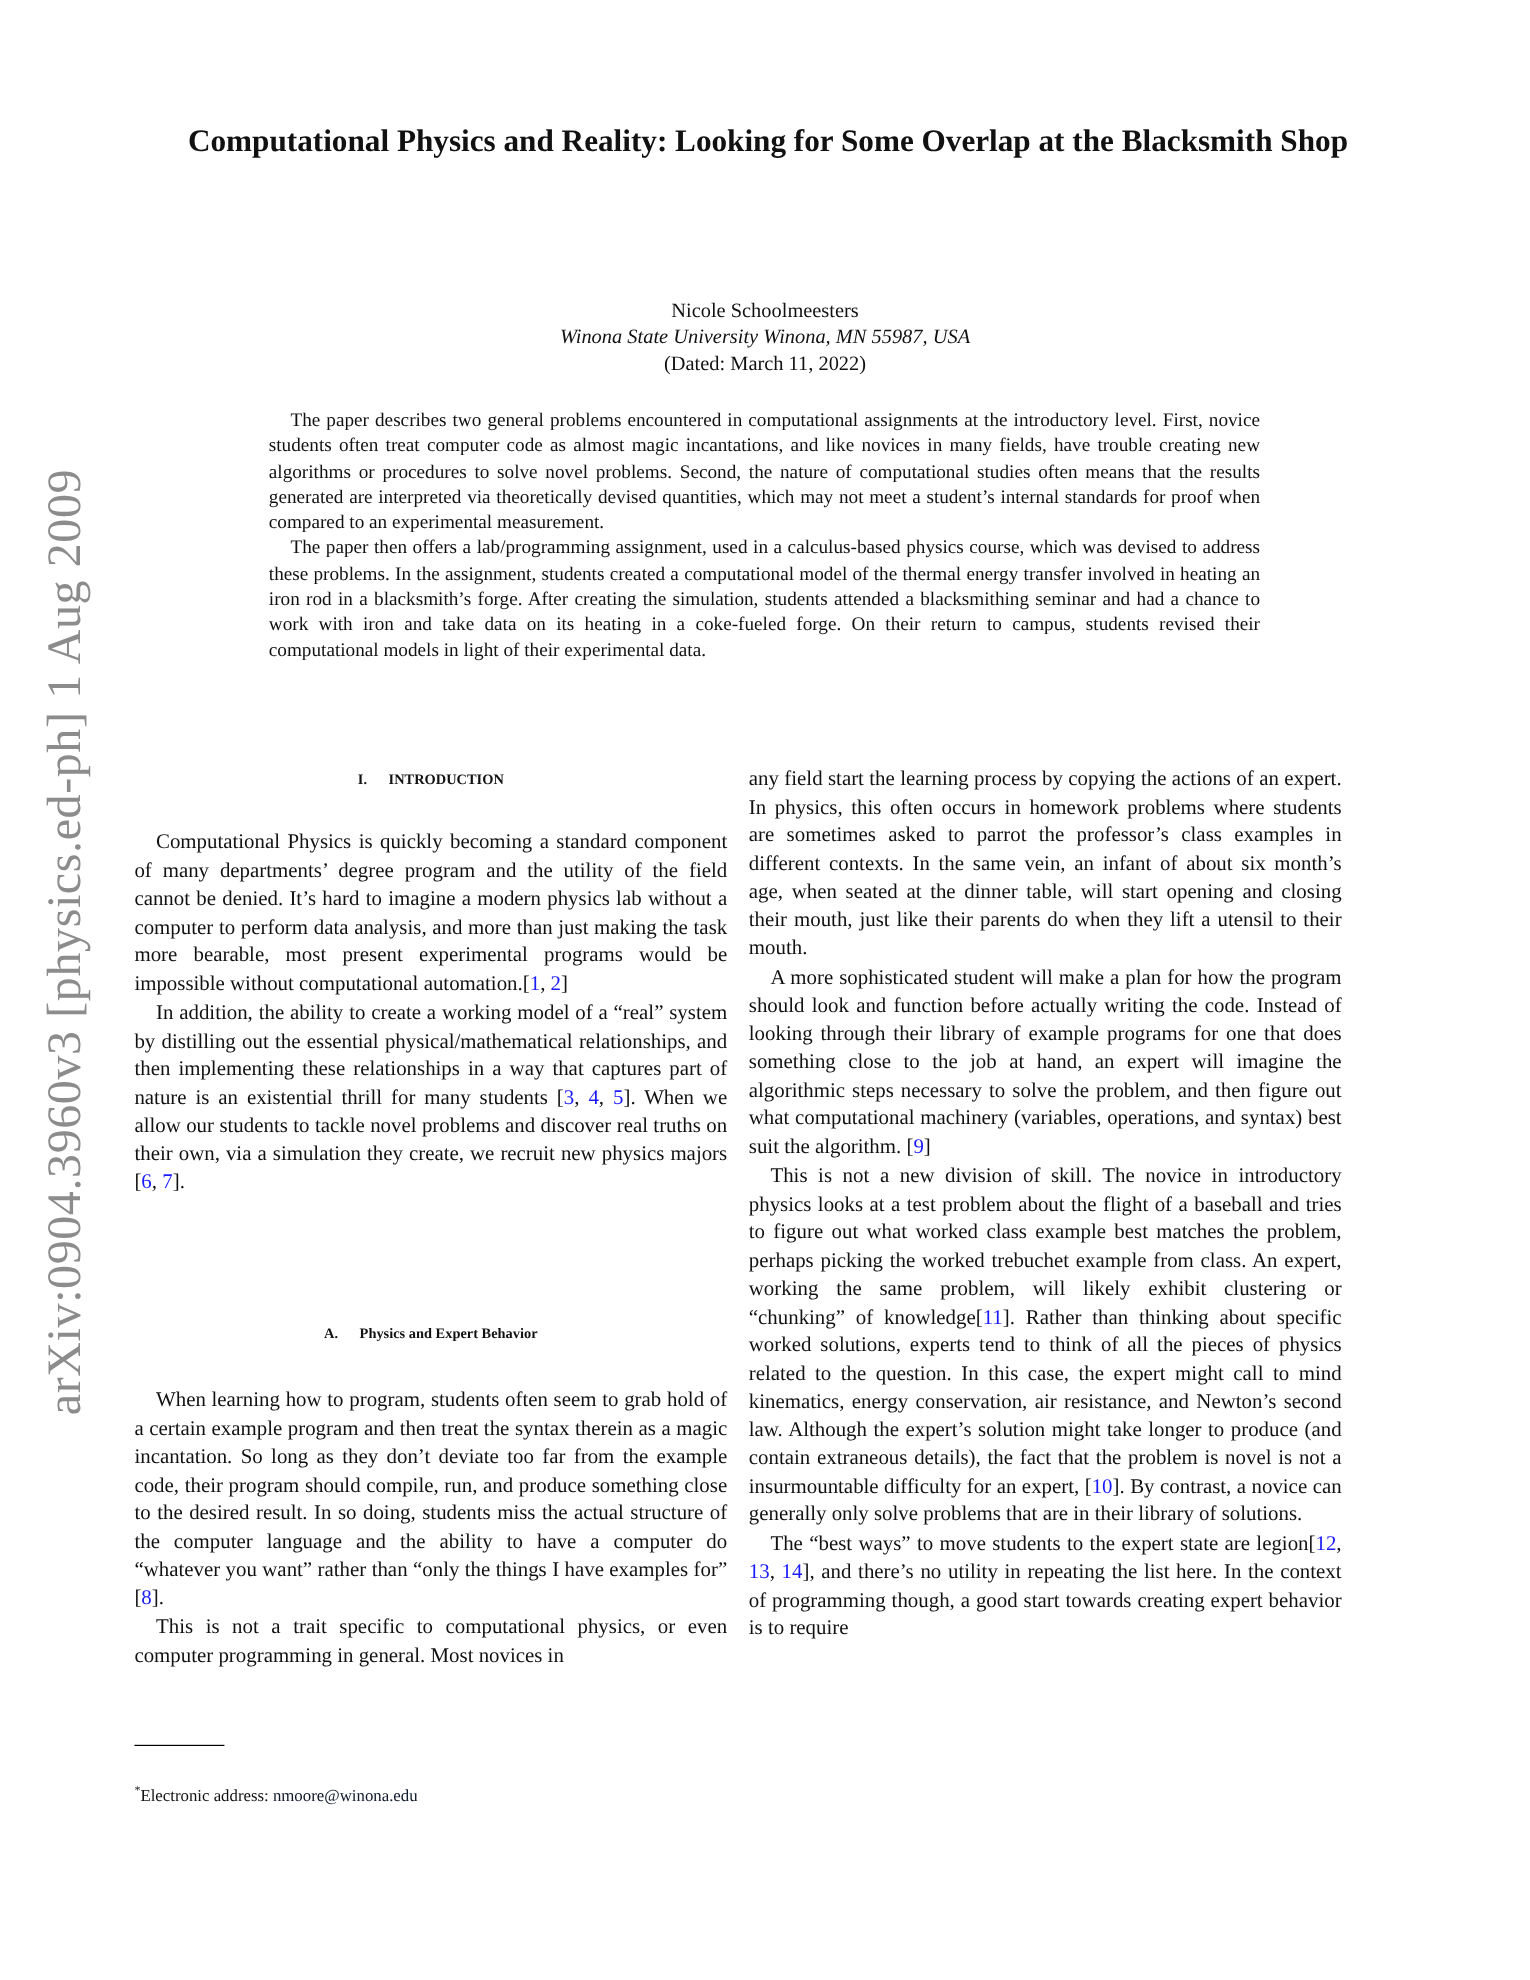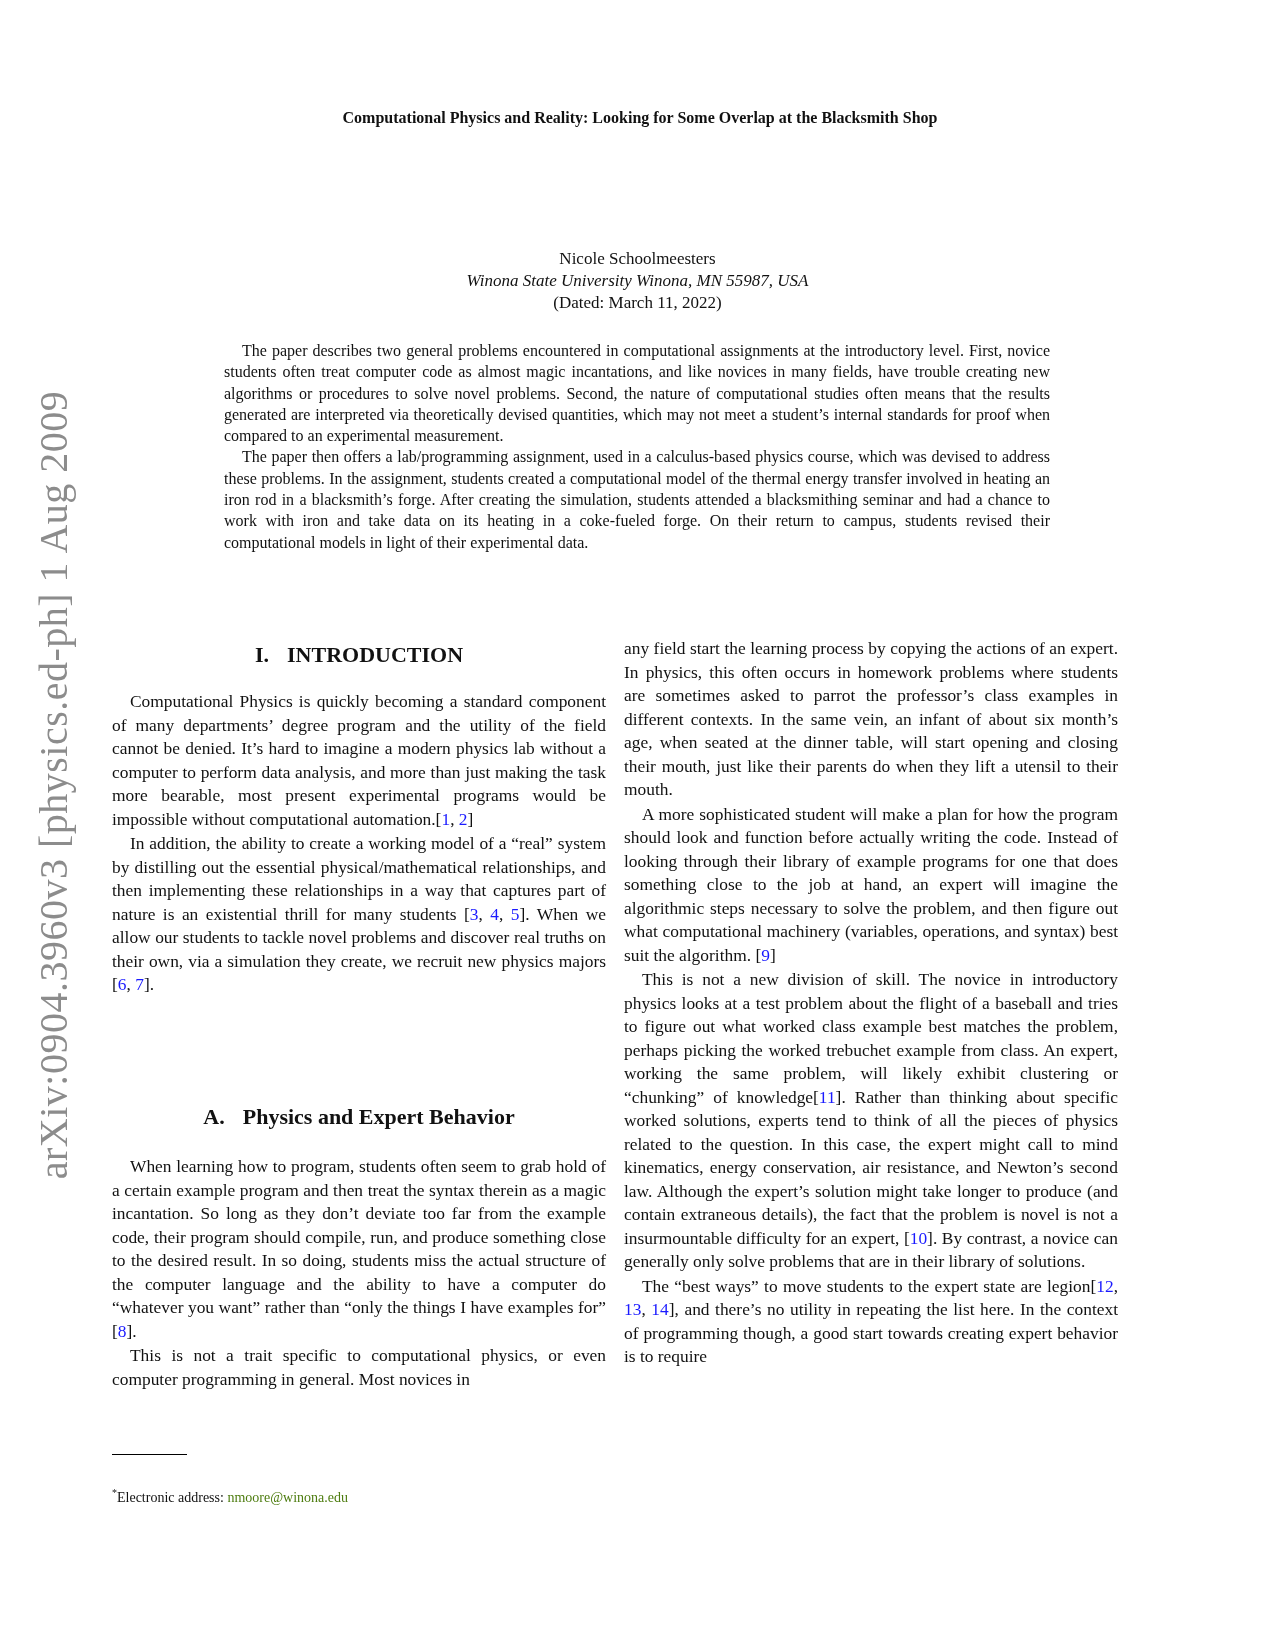--- a/index.html
+++ b/index.html
@@ -15,7 +15,7 @@
     }
     .title {
       position: absolute; left: 120px; width: 1040px; top: 103px;
-      text-align: center; font-weight: bold; font-size: 16px; line-height: 29px;
+      text-align: center; font-weight: bold; font-size: 26px; line-height: 29px;
     }
     .author-block { position: absolute; left: 0; width: 1275px; text-align: center; font-size: 17px; line-height: 22px; }
     .author-name { display: block; }

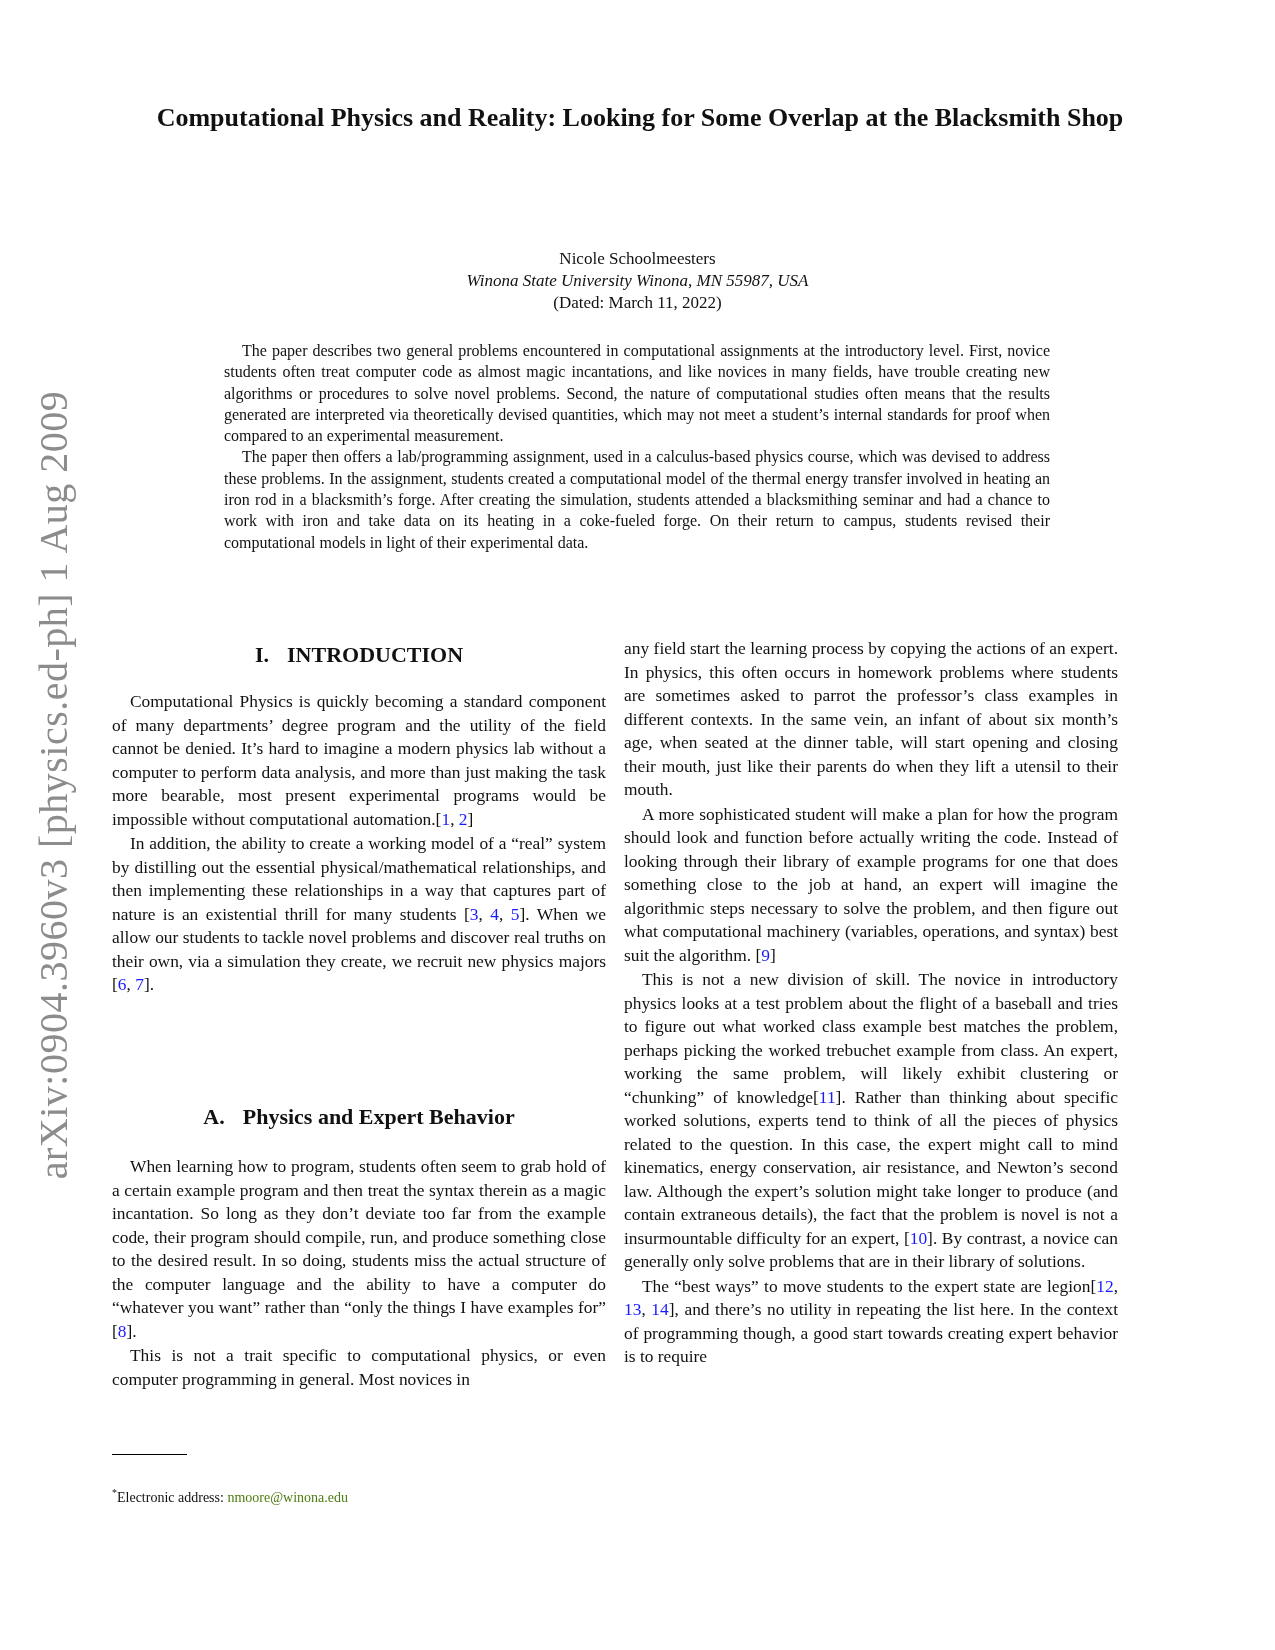--- a/index.html
+++ b/index.html
@@ -32,7 +32,7 @@
     .col p { margin: 0; text-indent: 18px; }
     .col p + p { margin-top: 1px; }
     .col p.noindent { text-indent: 0; }
-    .sec-head { font-weight: bold; text-align: center; font-size: 22px; }
+    .sec-head { font-weight: bold; text-align: center; font-size: 12px; }
     .sec-h1 { position: absolute; left: 112px; width: 494px; top: 642px; }
     .sec-h2 { position: absolute; left: 112px; width: 494px; top: 1104px; }
     .sec-num { margin-right: 18px; }

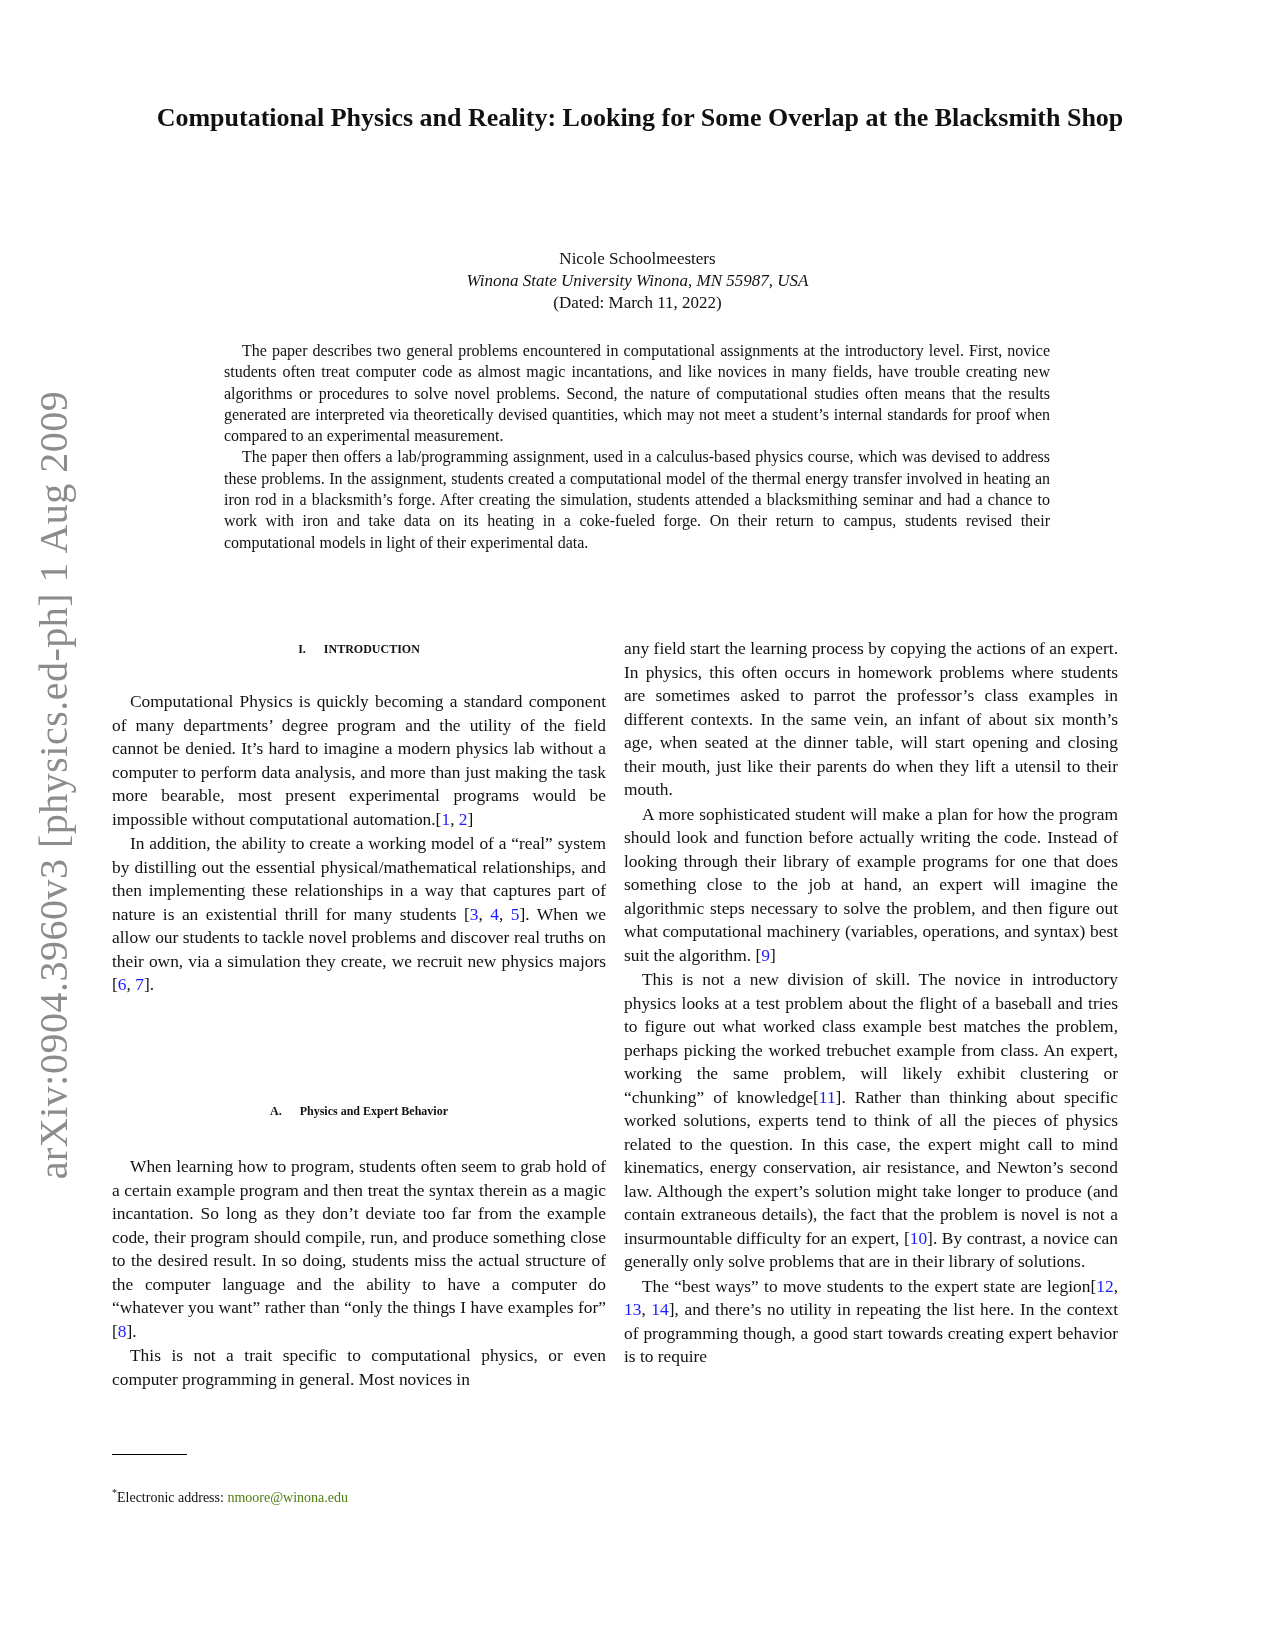--- a/index.html
+++ b/index.html
@@ -40,7 +40,7 @@
     .fn-rule { position: absolute; left: 112px; top: 1454px; width: 75px; border-top: 1.2px solid #000; }
     .footnote { position: absolute; left: 112px; top: 1490px; font-size: 14px; }
     .footnote .star { font-size: 10px; vertical-align: super; line-height: 0; }
-    .email { color: #4d7c0f; }
+    .email { color: #0f172a; }
   </style>
 </head>
 <body>

